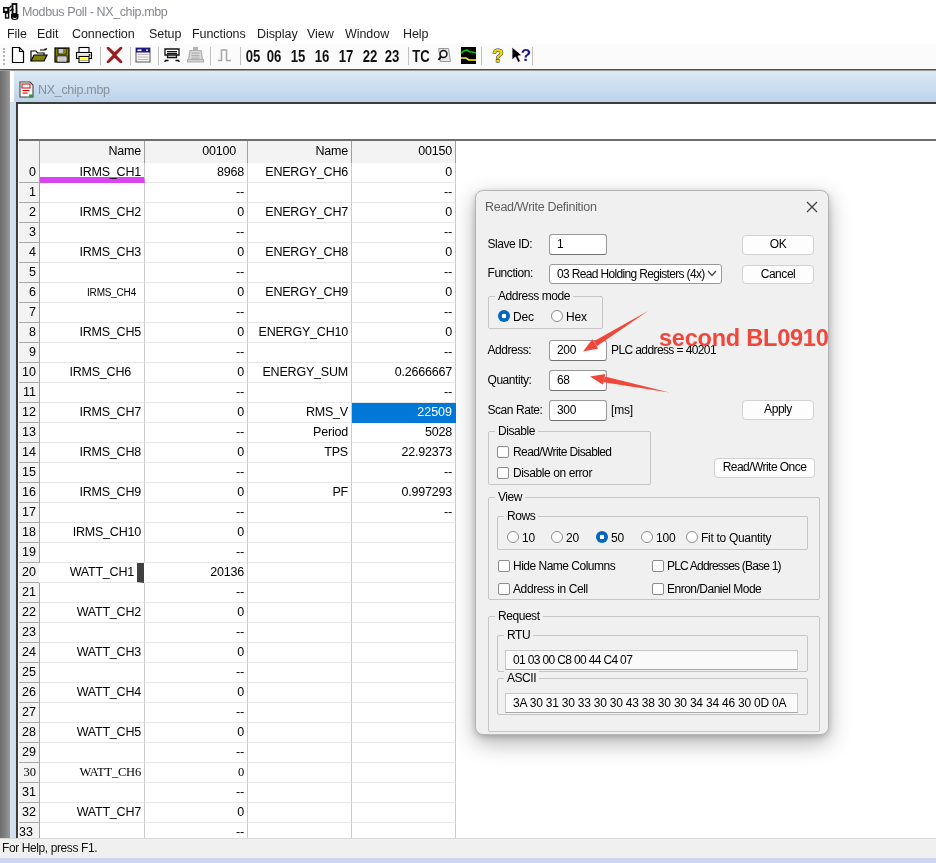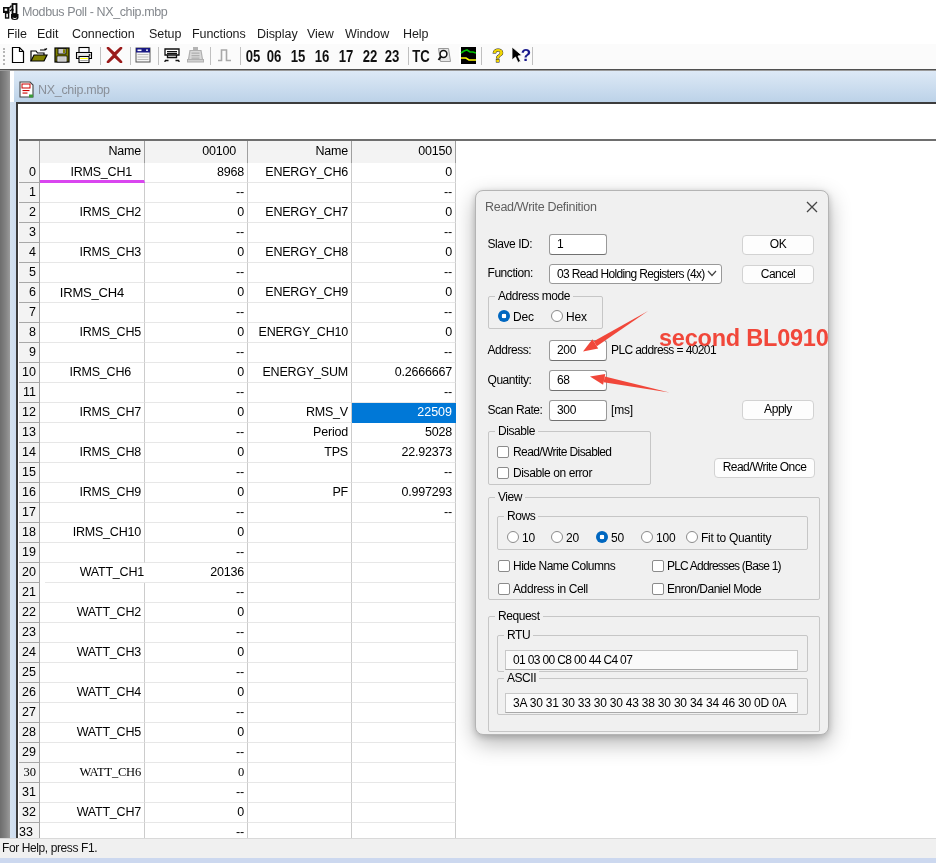--- a/index.html
+++ b/index.html
@@ -145,7 +145,7 @@
 <div class="ab" style="left:19px;top:163px;width:437px;height:675px;overflow:hidden;">
 <div style="position:absolute;left:0;top:0px;width:437px;height:20px;">
 <div style="position:absolute;left:0px;top:0;width:21px;height:20px;text-align:right;padding-right:3px;line-height:19px;background:#f3f3f3;border-right:1px solid #9f9f9f;border-bottom:1px solid #a8a8a8;font-size:12.5px;">0</div>
-<div style="position:absolute;left:21px;top:0;width:105px;height:20px;text-align:right;padding-right:12px;line-height:19px;background:#fff;border-right:1px solid #cccccc;border-bottom:3px solid #d946ef;font-size:12.5px;letter-spacing:-0.2px;">IRMS_CH1</div>
+<div style="position:absolute;left:21px;top:0;width:105px;height:20px;text-align:right;padding-right:3px;line-height:19px;background:#fff;border-right:1px solid #cccccc;border-bottom:6px solid #d946ef;font-size:12.5px;letter-spacing:-0.2px;">IRMS_CH1</div>
 <div style="position:absolute;left:126px;top:0;width:103px;height:20px;text-align:right;padding-right:3px;line-height:19px;background:#fff;border-right:1px solid #cccccc;border-bottom:1px solid #e7e7e7;font-size:12.5px;letter-spacing:-0.2px;">8968</div>
 <div style="position:absolute;left:229px;top:0;width:104px;height:20px;text-align:right;padding-right:3px;line-height:19px;background:#fff;border-right:1px solid #cccccc;border-bottom:1px solid #e7e7e7;font-size:12.5px;letter-spacing:-0.2px;">ENERGY_CH6</div>
 <div style="position:absolute;left:333px;top:0;width:104px;height:20px;text-align:right;padding-right:3px;line-height:19px;background:#fff;border-right:1px solid #cccccc;border-bottom:1px solid #e7e7e7;font-size:12.5px;letter-spacing:-0.2px;">0</div>

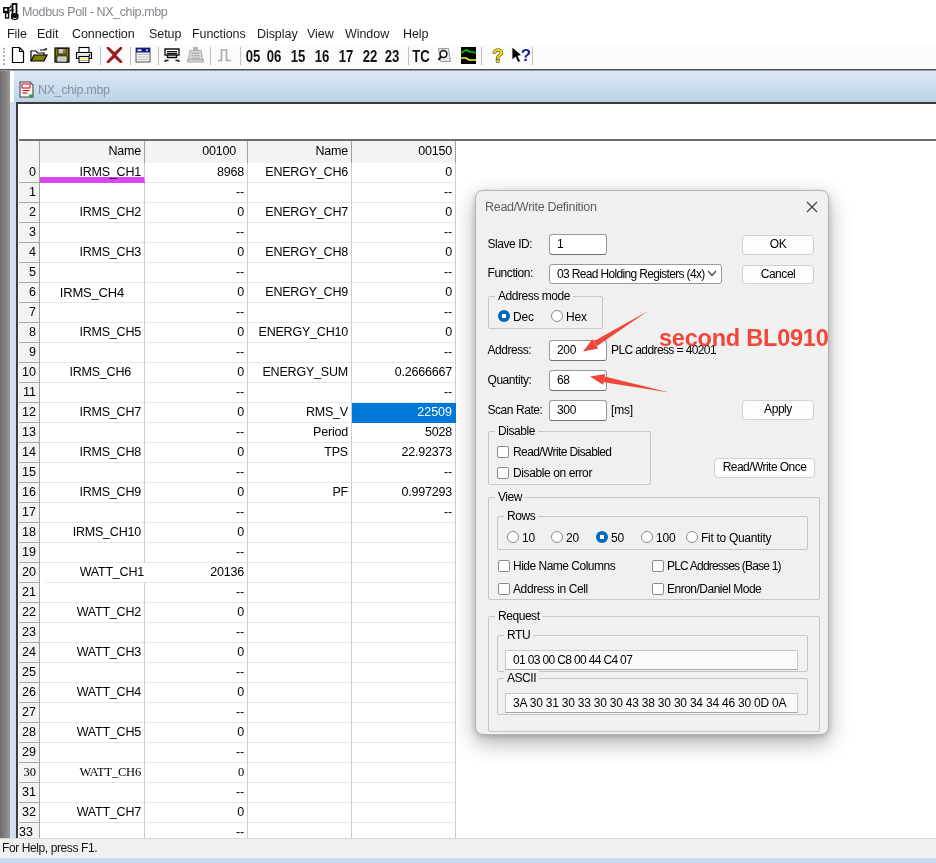--- a/index.html
+++ b/index.html
@@ -187,7 +187,7 @@
 </div>
 <div style="position:absolute;left:0;top:120px;width:437px;height:20px;">
 <div style="position:absolute;left:0px;top:0;width:21px;height:20px;text-align:right;padding-right:3px;line-height:19px;background:#f3f3f3;border-right:1px solid #9f9f9f;border-bottom:1px solid #a8a8a8;font-size:12.5px;">6</div>
-<div style="position:absolute;left:21px;top:0;width:105px;height:20px;text-align:right;padding-right:20px;line-height:19px;background:#fff;border-right:1px solid #cccccc;border-bottom:1px solid #e7e7e7;font-size:13px;letter-spacing:-0.2px;">IRMS_CH4</div>
+<div style="position:absolute;left:21px;top:0;width:105px;height:20px;text-align:right;padding-right:8px;line-height:19px;background:#fff;border-right:1px solid #cccccc;border-bottom:1px solid #e7e7e7;font-size:10px;letter-spacing:-0.2px;">IRMS_CH4</div>
 <div style="position:absolute;left:126px;top:0;width:103px;height:20px;text-align:right;padding-right:3px;line-height:19px;background:#fff;border-right:1px solid #cccccc;border-bottom:1px solid #e7e7e7;font-size:12.5px;letter-spacing:-0.2px;">0</div>
 <div style="position:absolute;left:229px;top:0;width:104px;height:20px;text-align:right;padding-right:3px;line-height:19px;background:#fff;border-right:1px solid #cccccc;border-bottom:1px solid #e7e7e7;font-size:12.5px;letter-spacing:-0.2px;">ENERGY_CH9</div>
 <div style="position:absolute;left:333px;top:0;width:104px;height:20px;text-align:right;padding-right:3px;line-height:19px;background:#fff;border-right:1px solid #cccccc;border-bottom:1px solid #e7e7e7;font-size:12.5px;letter-spacing:-0.2px;">0</div>

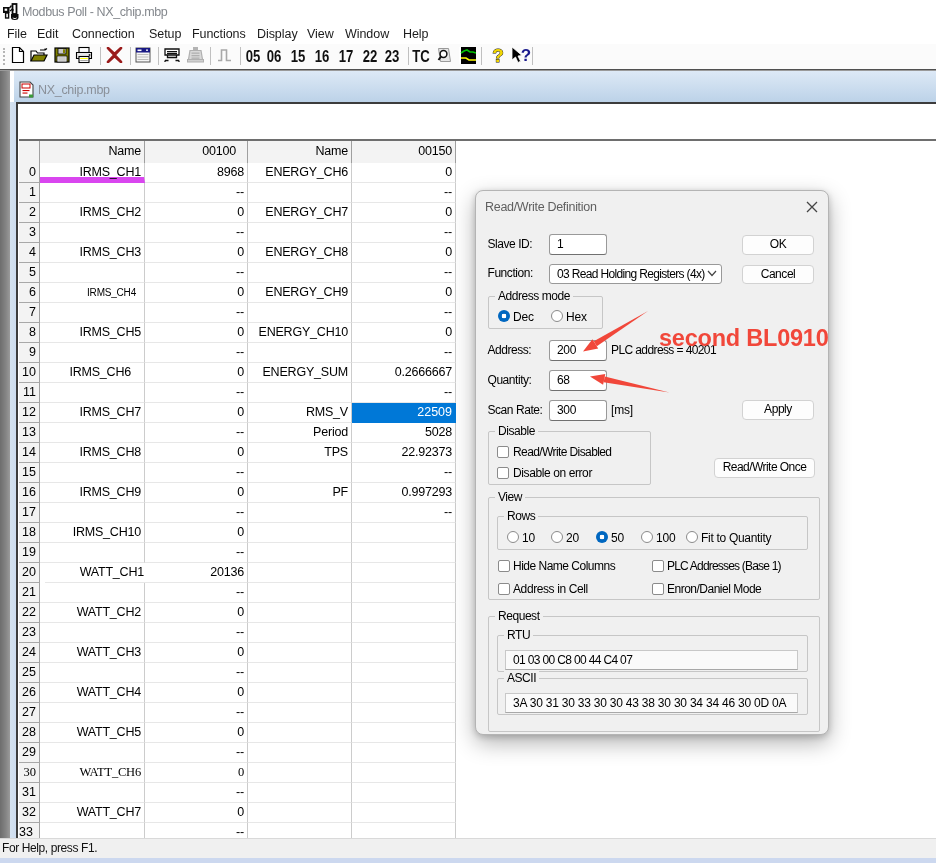--- a/index.html
+++ b/index.html
@@ -285,7 +285,7 @@
 </div>
 <div style="position:absolute;left:0;top:400px;width:437px;height:20px;">
 <div style="position:absolute;left:0px;top:0;width:21px;height:20px;text-align:right;padding-right:3px;line-height:19px;background:#f3f3f3;border-right:1px solid #9f9f9f;border-bottom:1px solid #a8a8a8;font-size:12.5px;">20</div>
-<div style="position:absolute;left:26px;top:0;width:105px;height:20px;text-align:right;padding-right:3px;line-height:19px;background:#fff;border-right:3px solid #404040;border-bottom:1px solid #e7e7e7;font-size:12.5px;letter-spacing:-0.2px;">WATT_CH1</div>
+<div style="position:absolute;left:20px;top:0;width:105px;height:20px;text-align:right;padding-right:3px;line-height:19px;background:#fff;border-right:7px solid #404040;border-bottom:1px solid #e7e7e7;font-size:12.5px;letter-spacing:-0.2px;">WATT_CH1</div>
 <div style="position:absolute;left:126px;top:0;width:103px;height:20px;text-align:right;padding-right:3px;line-height:19px;background:#fff;border-right:1px solid #cccccc;border-bottom:1px solid #e7e7e7;font-size:12.5px;letter-spacing:-0.2px;">20136</div>
 <div style="position:absolute;left:229px;top:0;width:104px;height:20px;text-align:right;padding-right:3px;line-height:19px;background:#fff;border-right:1px solid #cccccc;border-bottom:1px solid #e7e7e7;font-size:12.5px;letter-spacing:-0.2px;"></div>
 <div style="position:absolute;left:333px;top:0;width:104px;height:20px;text-align:right;padding-right:3px;line-height:19px;background:#fff;border-right:1px solid #cccccc;border-bottom:1px solid #e7e7e7;font-size:12.5px;letter-spacing:-0.2px;"></div>

